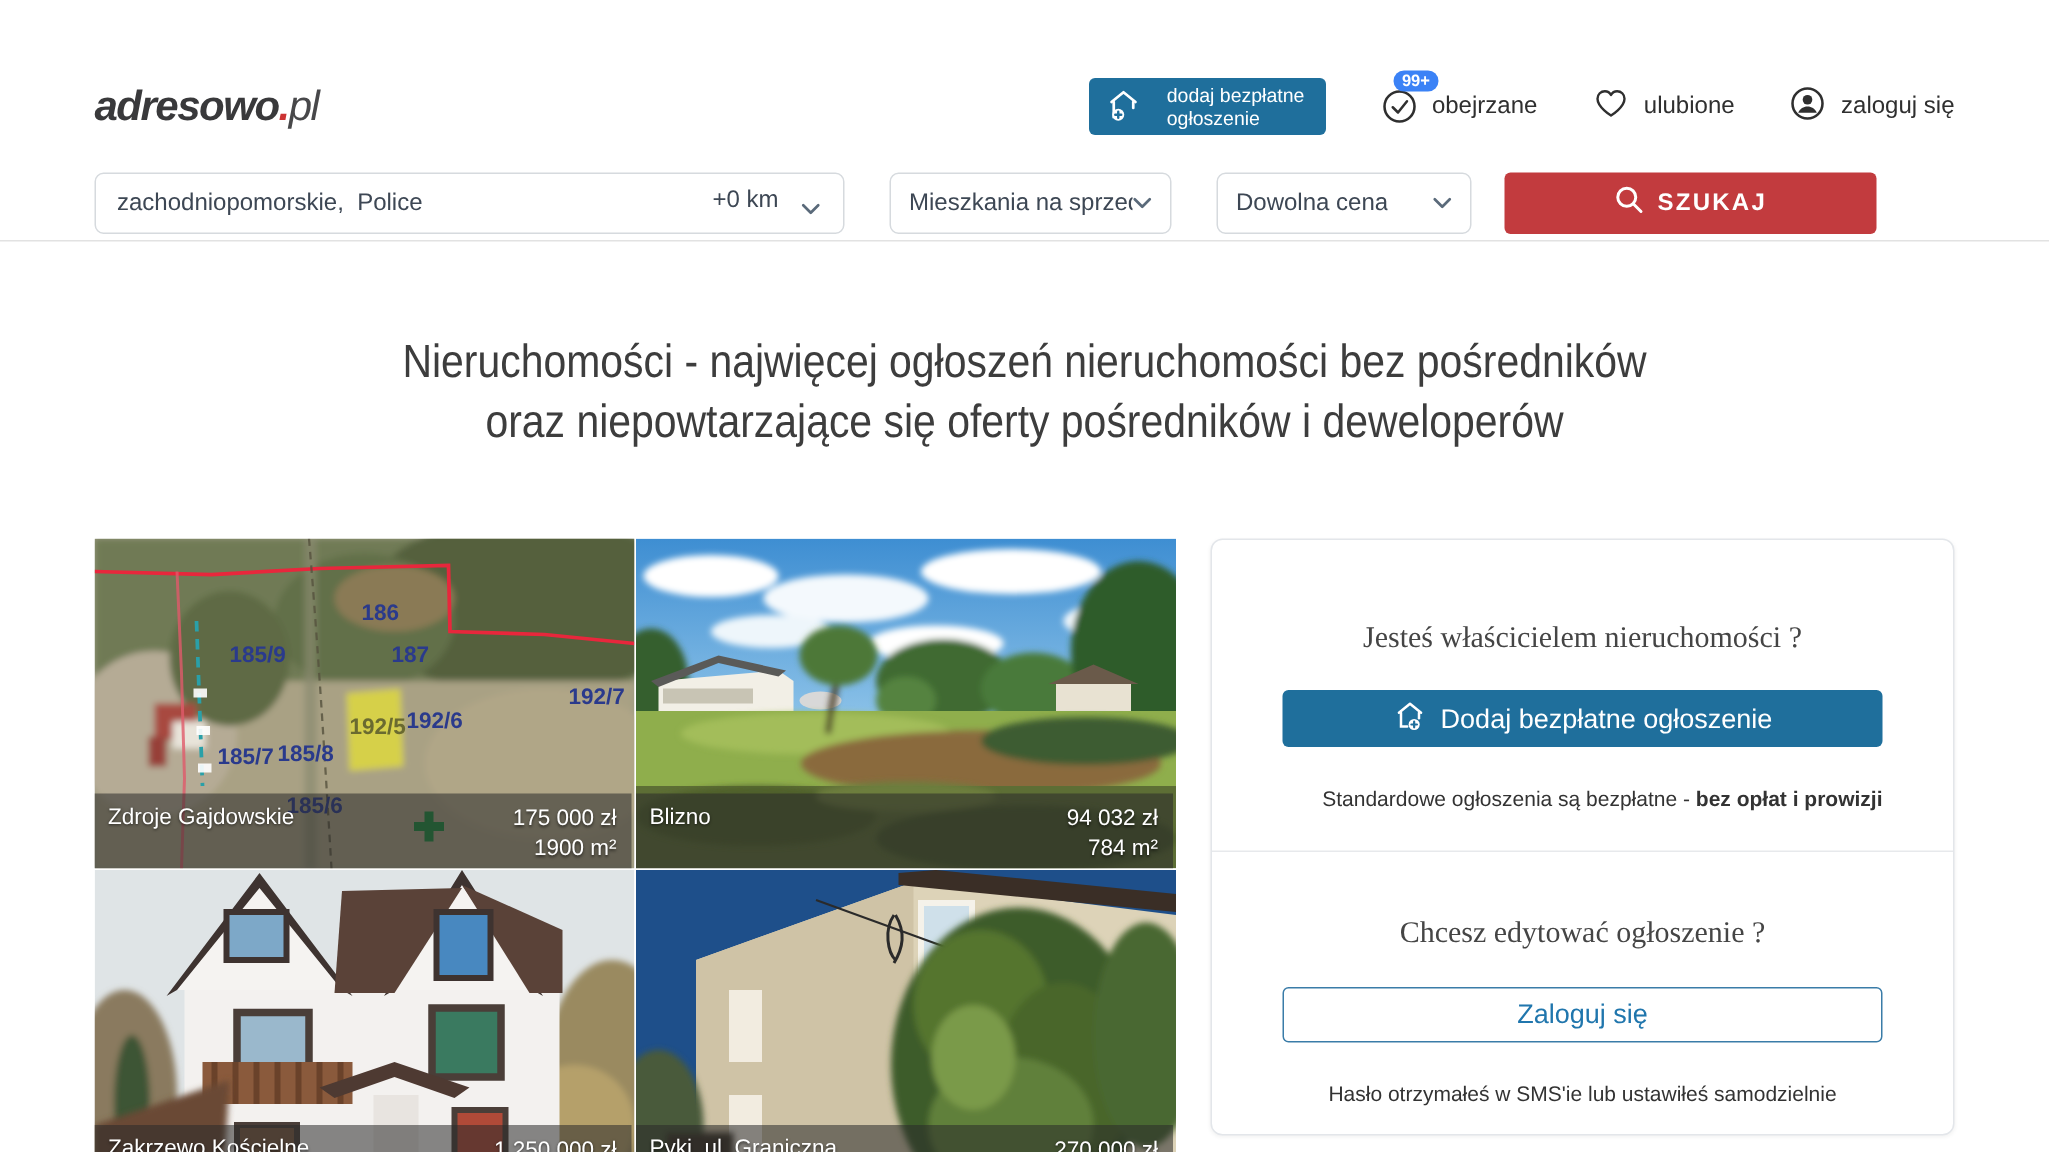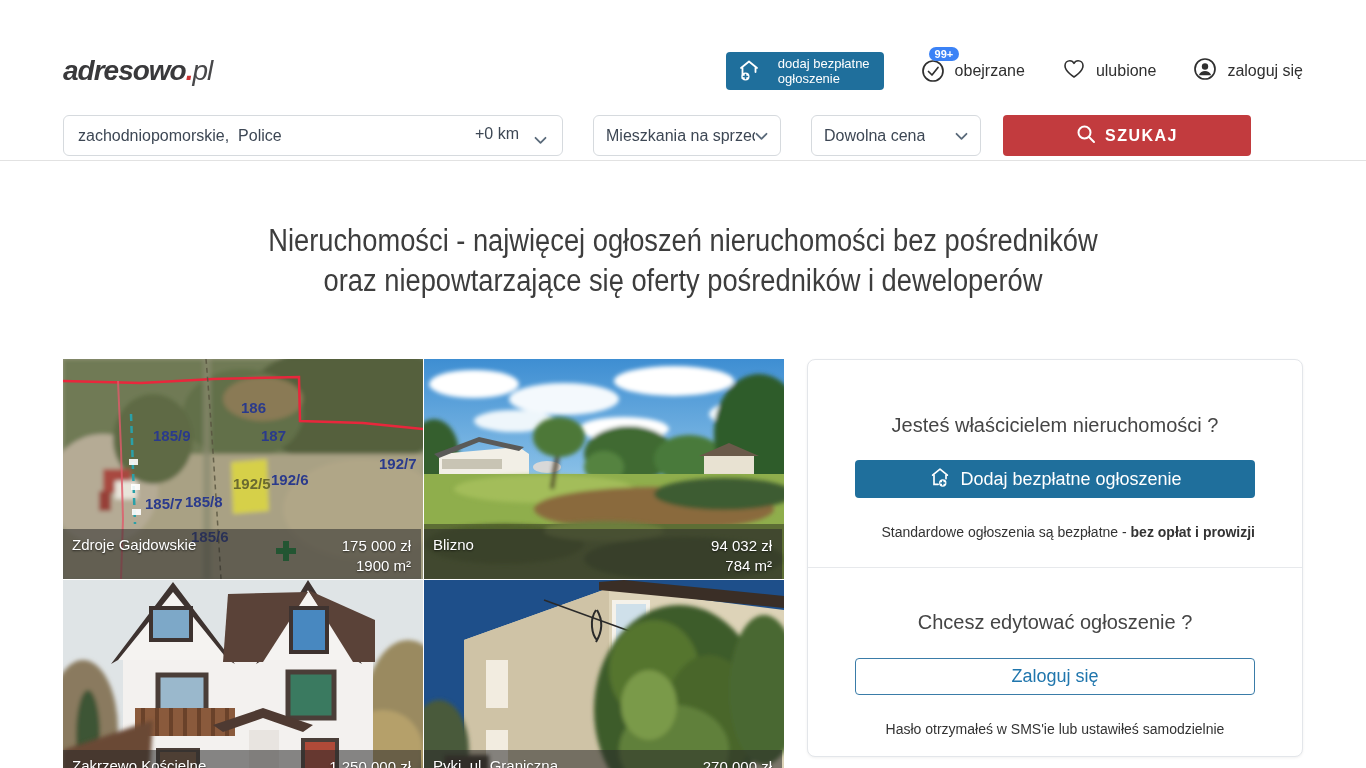--- a/index.html
+++ b/index.html
@@ -61,7 +61,7 @@
   
   .sidebar { width:496px; margin-left:23px; border:1px solid #e3e6ea; border-radius:8px;
              box-shadow:0 1px 3px rgba(0,0,0,0.06); height:398px; padding:0 47px; background:#fff; }
-  .sb-heading { text-align:center; font-size:20px; color:#454545; font-weight:400; }
+  .sb-heading { text-align:center; font-size:20px; color:#454545; font-weight:400;font-family:Liberation Serif, serif; }
   .sb-h1 { margin-top:54px; }
   .sb-add-btn { margin-top:23px; width:400px; height:38px; background:#1f6f9c; border:none;
                 border-radius:4px; color:#fff; font-size:18px; display:flex; align-items:center;

